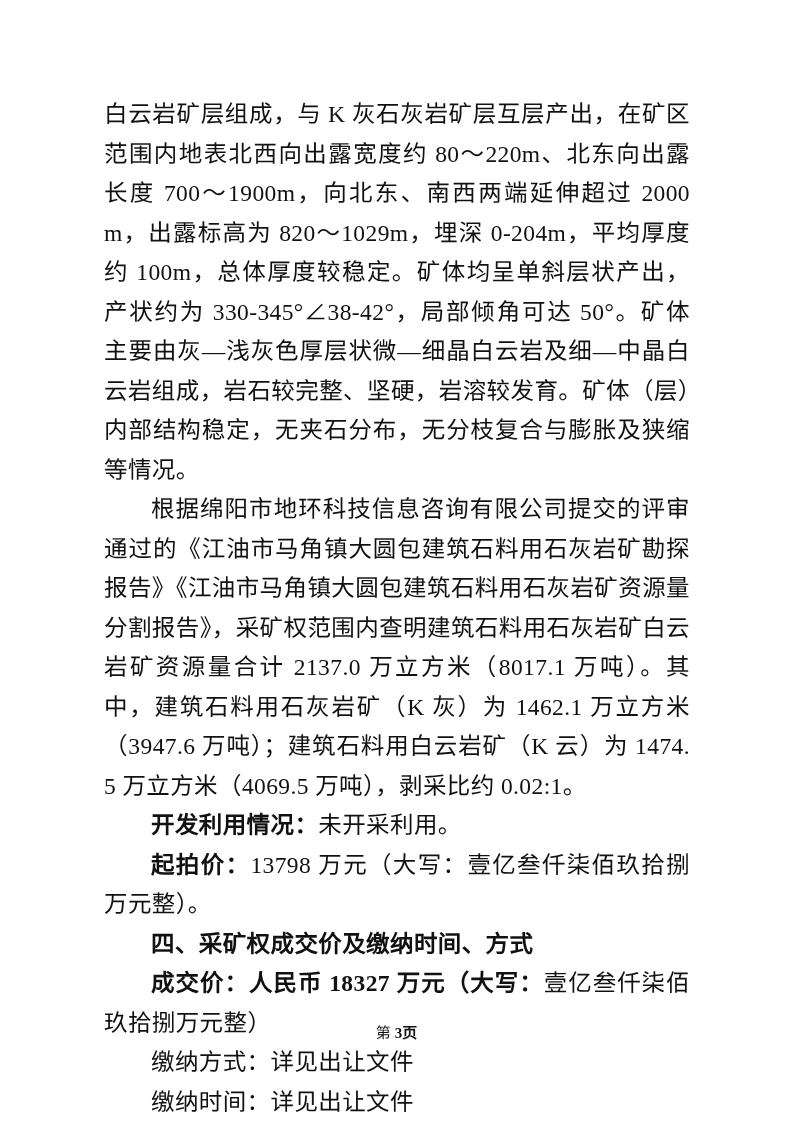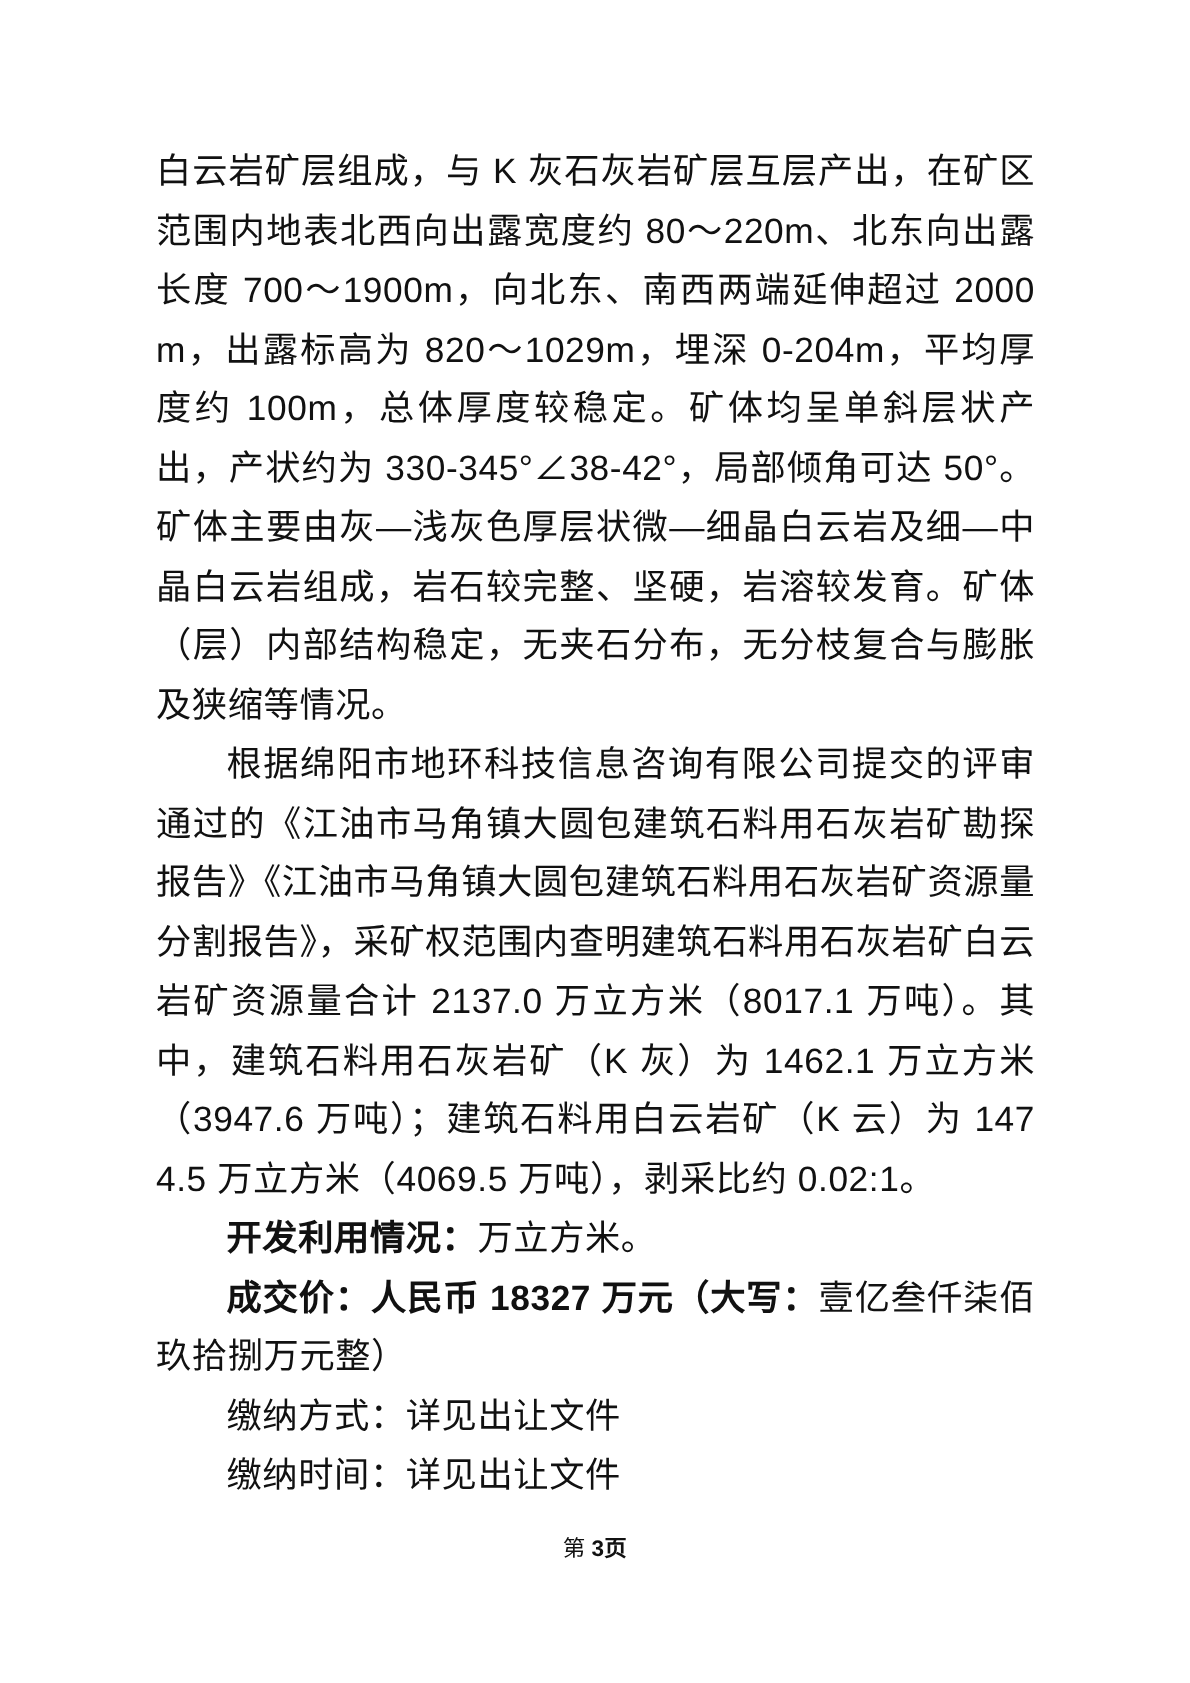--- a/index.html
+++ b/index.html
@@ -13,7 +13,7 @@
     height: 1122px;
     background: #ffffff;
     overflow: hidden;
-    font-family: Liberation Sans, sans-serif;
+    font-family: Liberation Serif, serif;
     color: #111111;
   }
   .doc-body {

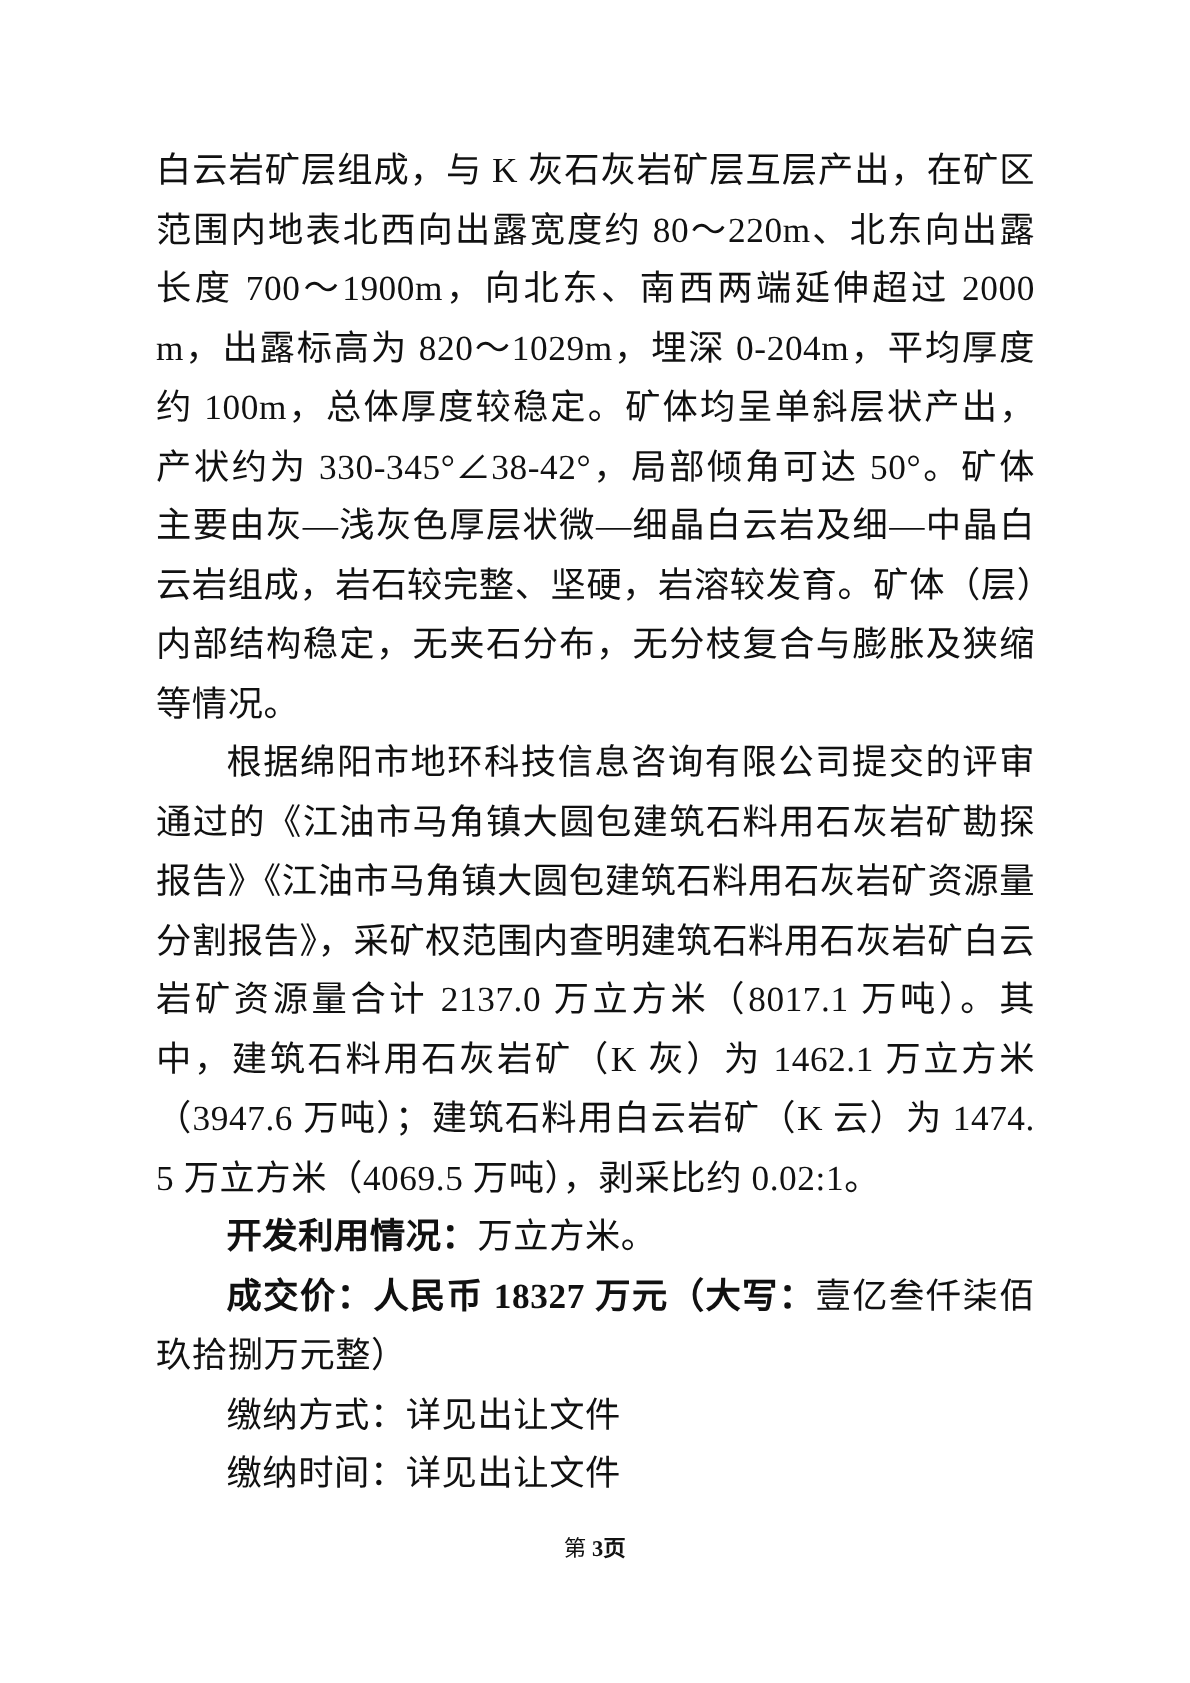--- a/index.html
+++ b/index.html
@@ -66,7 +66,7 @@
 
     <p class="para">根据绵阳市地环科技信息咨询有限公司提交的评审通过的《江油市马角镇大圆包建筑石料用石灰岩矿勘探报告》《江油市马角镇大圆包建筑石料用石灰岩矿资源量分割报告》，采矿权范围内查明建筑石料用石灰岩矿白云岩矿资源量合计 2137.0 万立方米（8017.1 万吨）。其中，建筑石料用石灰岩矿（K 灰）为 1462.1 万立方米（3947.6 万吨）；建筑石料用白云岩矿（K 云）为 1474.5 万立方米（4069.5 万吨），剥采比约 0.02:1。</p>
 
-    <p class="para"><span class="bold">开发利用情况：</span><span>万立方米。</span></p>
+    <p class="para"><span class="bold">开发利用情况：</span><span>未开采利用。</span></p>
 
 
 

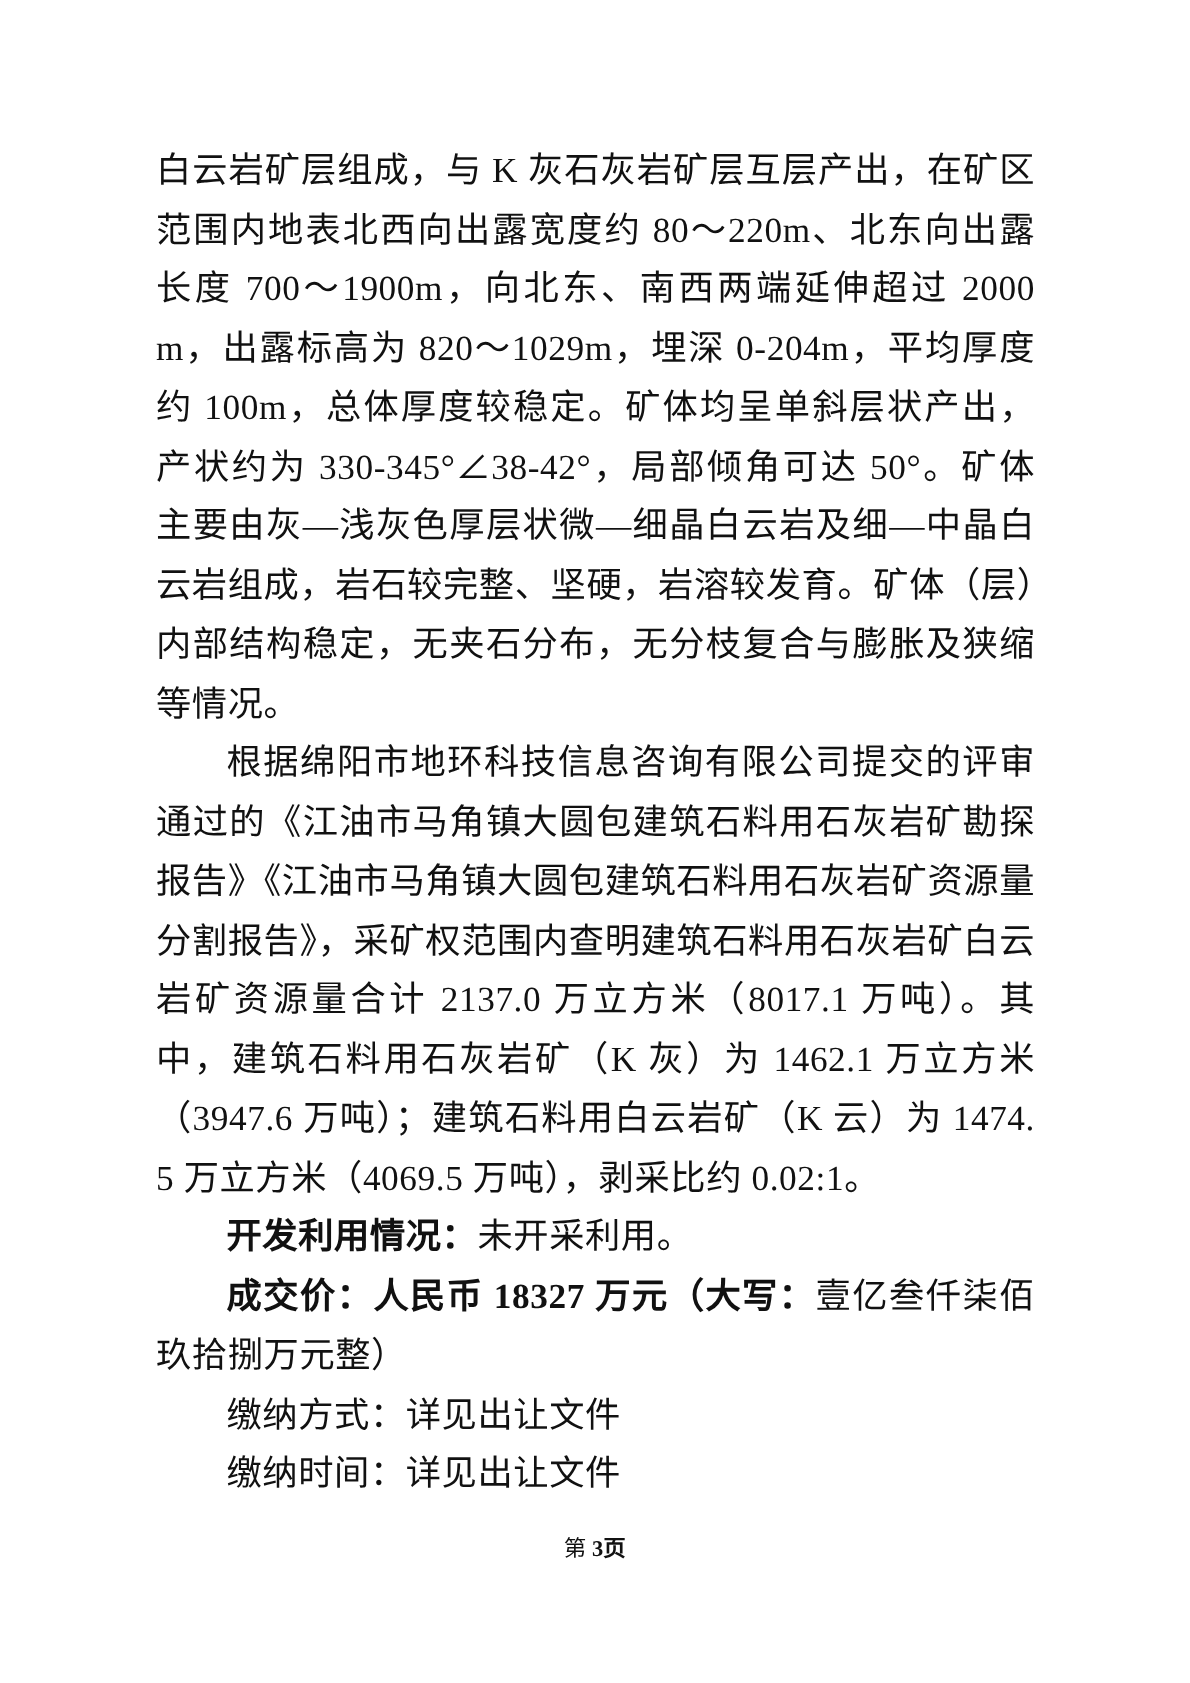--- a/index.html
+++ b/index.html
@@ -68,6 +68,7 @@
 
     <p class="para"><span class="bold">开发利用情况：</span><span>未开采利用。</span></p>
 
+    <p class="para"><span class="bold">起拍价：</span><span>13798 万元（大写：壹亿叁仟柒佰玖拾捌万元整）。</span></p>
 
 
     <p class="para"><span class="bold">成交价：人民币 18327 万元（大写：</span><span>壹亿叁仟柒佰玖拾捌万元整）</span></p>

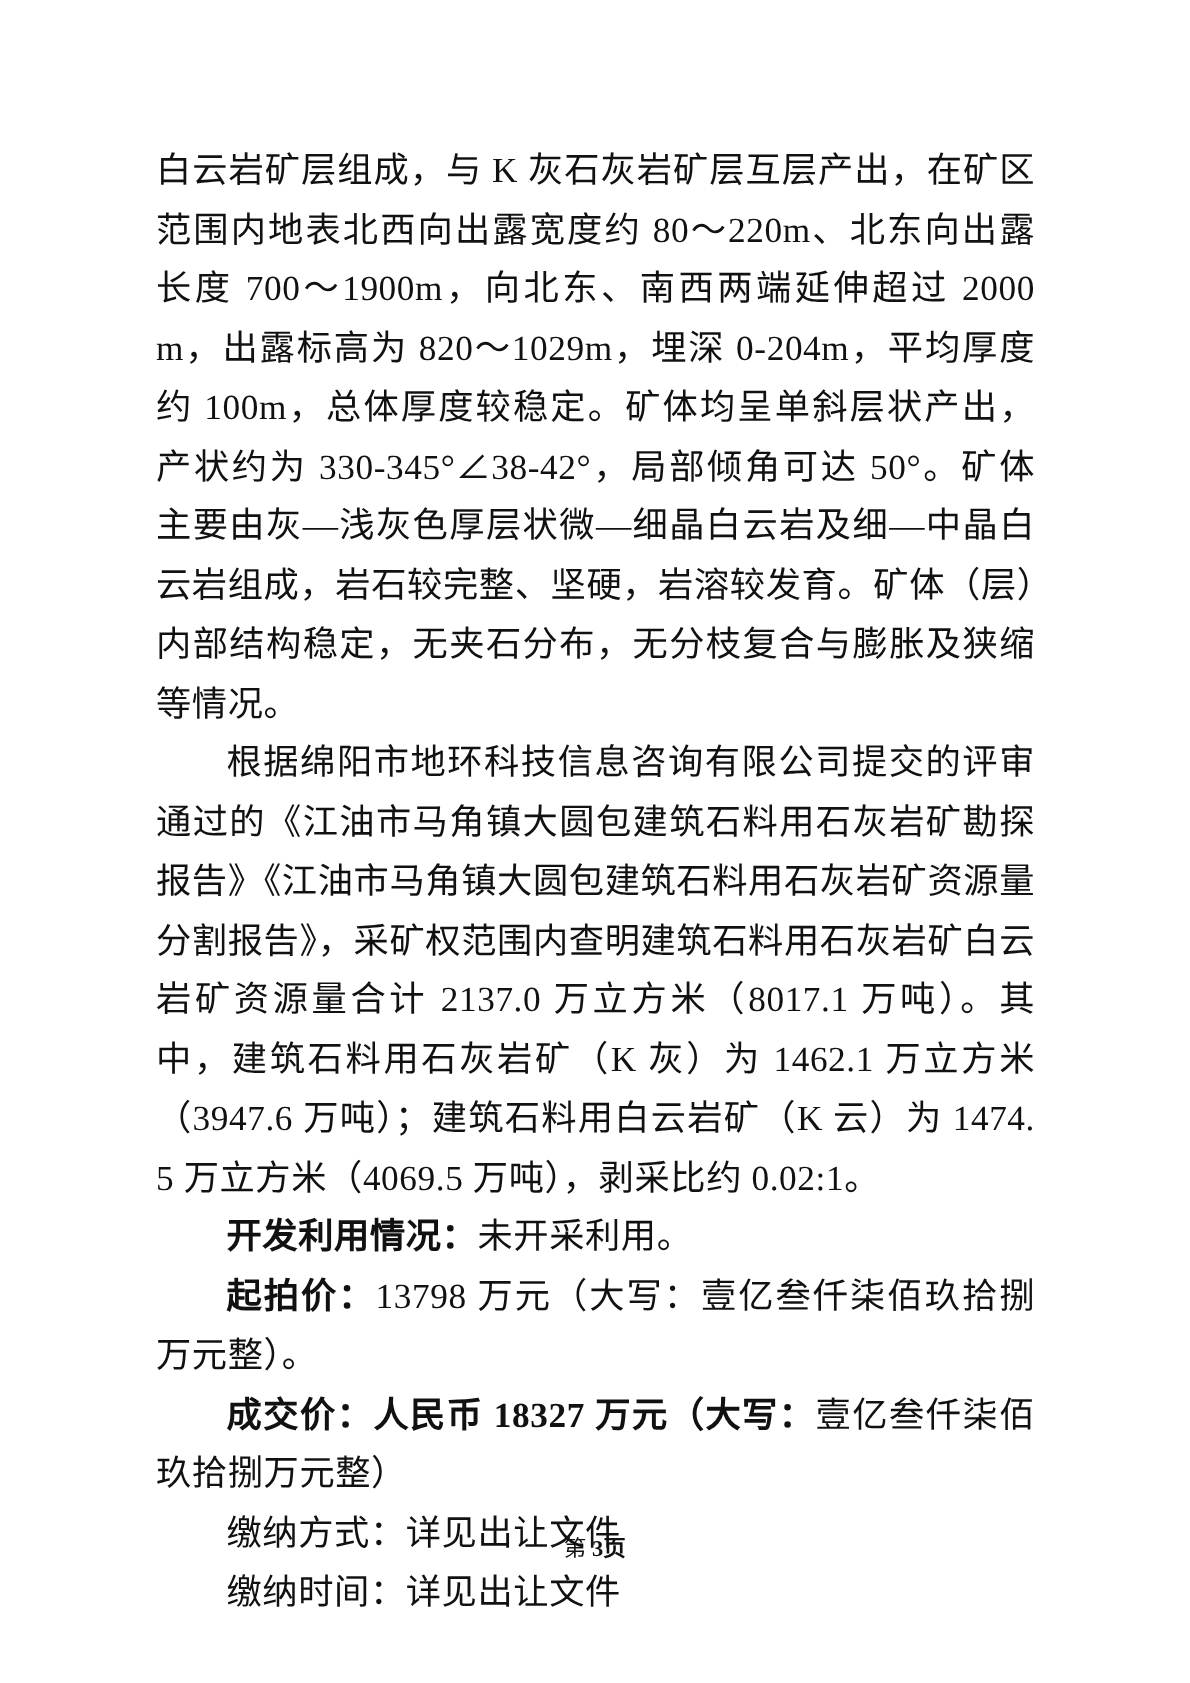--- a/index.html
+++ b/index.html
@@ -70,6 +70,7 @@
 
     <p class="para"><span class="bold">起拍价：</span><span>13798 万元（大写：壹亿叁仟柒佰玖拾捌万元整）。</span></p>
 
+    <p class="para heading">四、采矿权成交价及缴纳时间、方式</p>
 
     <p class="para"><span class="bold">成交价：人民币 18327 万元（大写：</span><span>壹亿叁仟柒佰玖拾捌万元整）</span></p>
 

